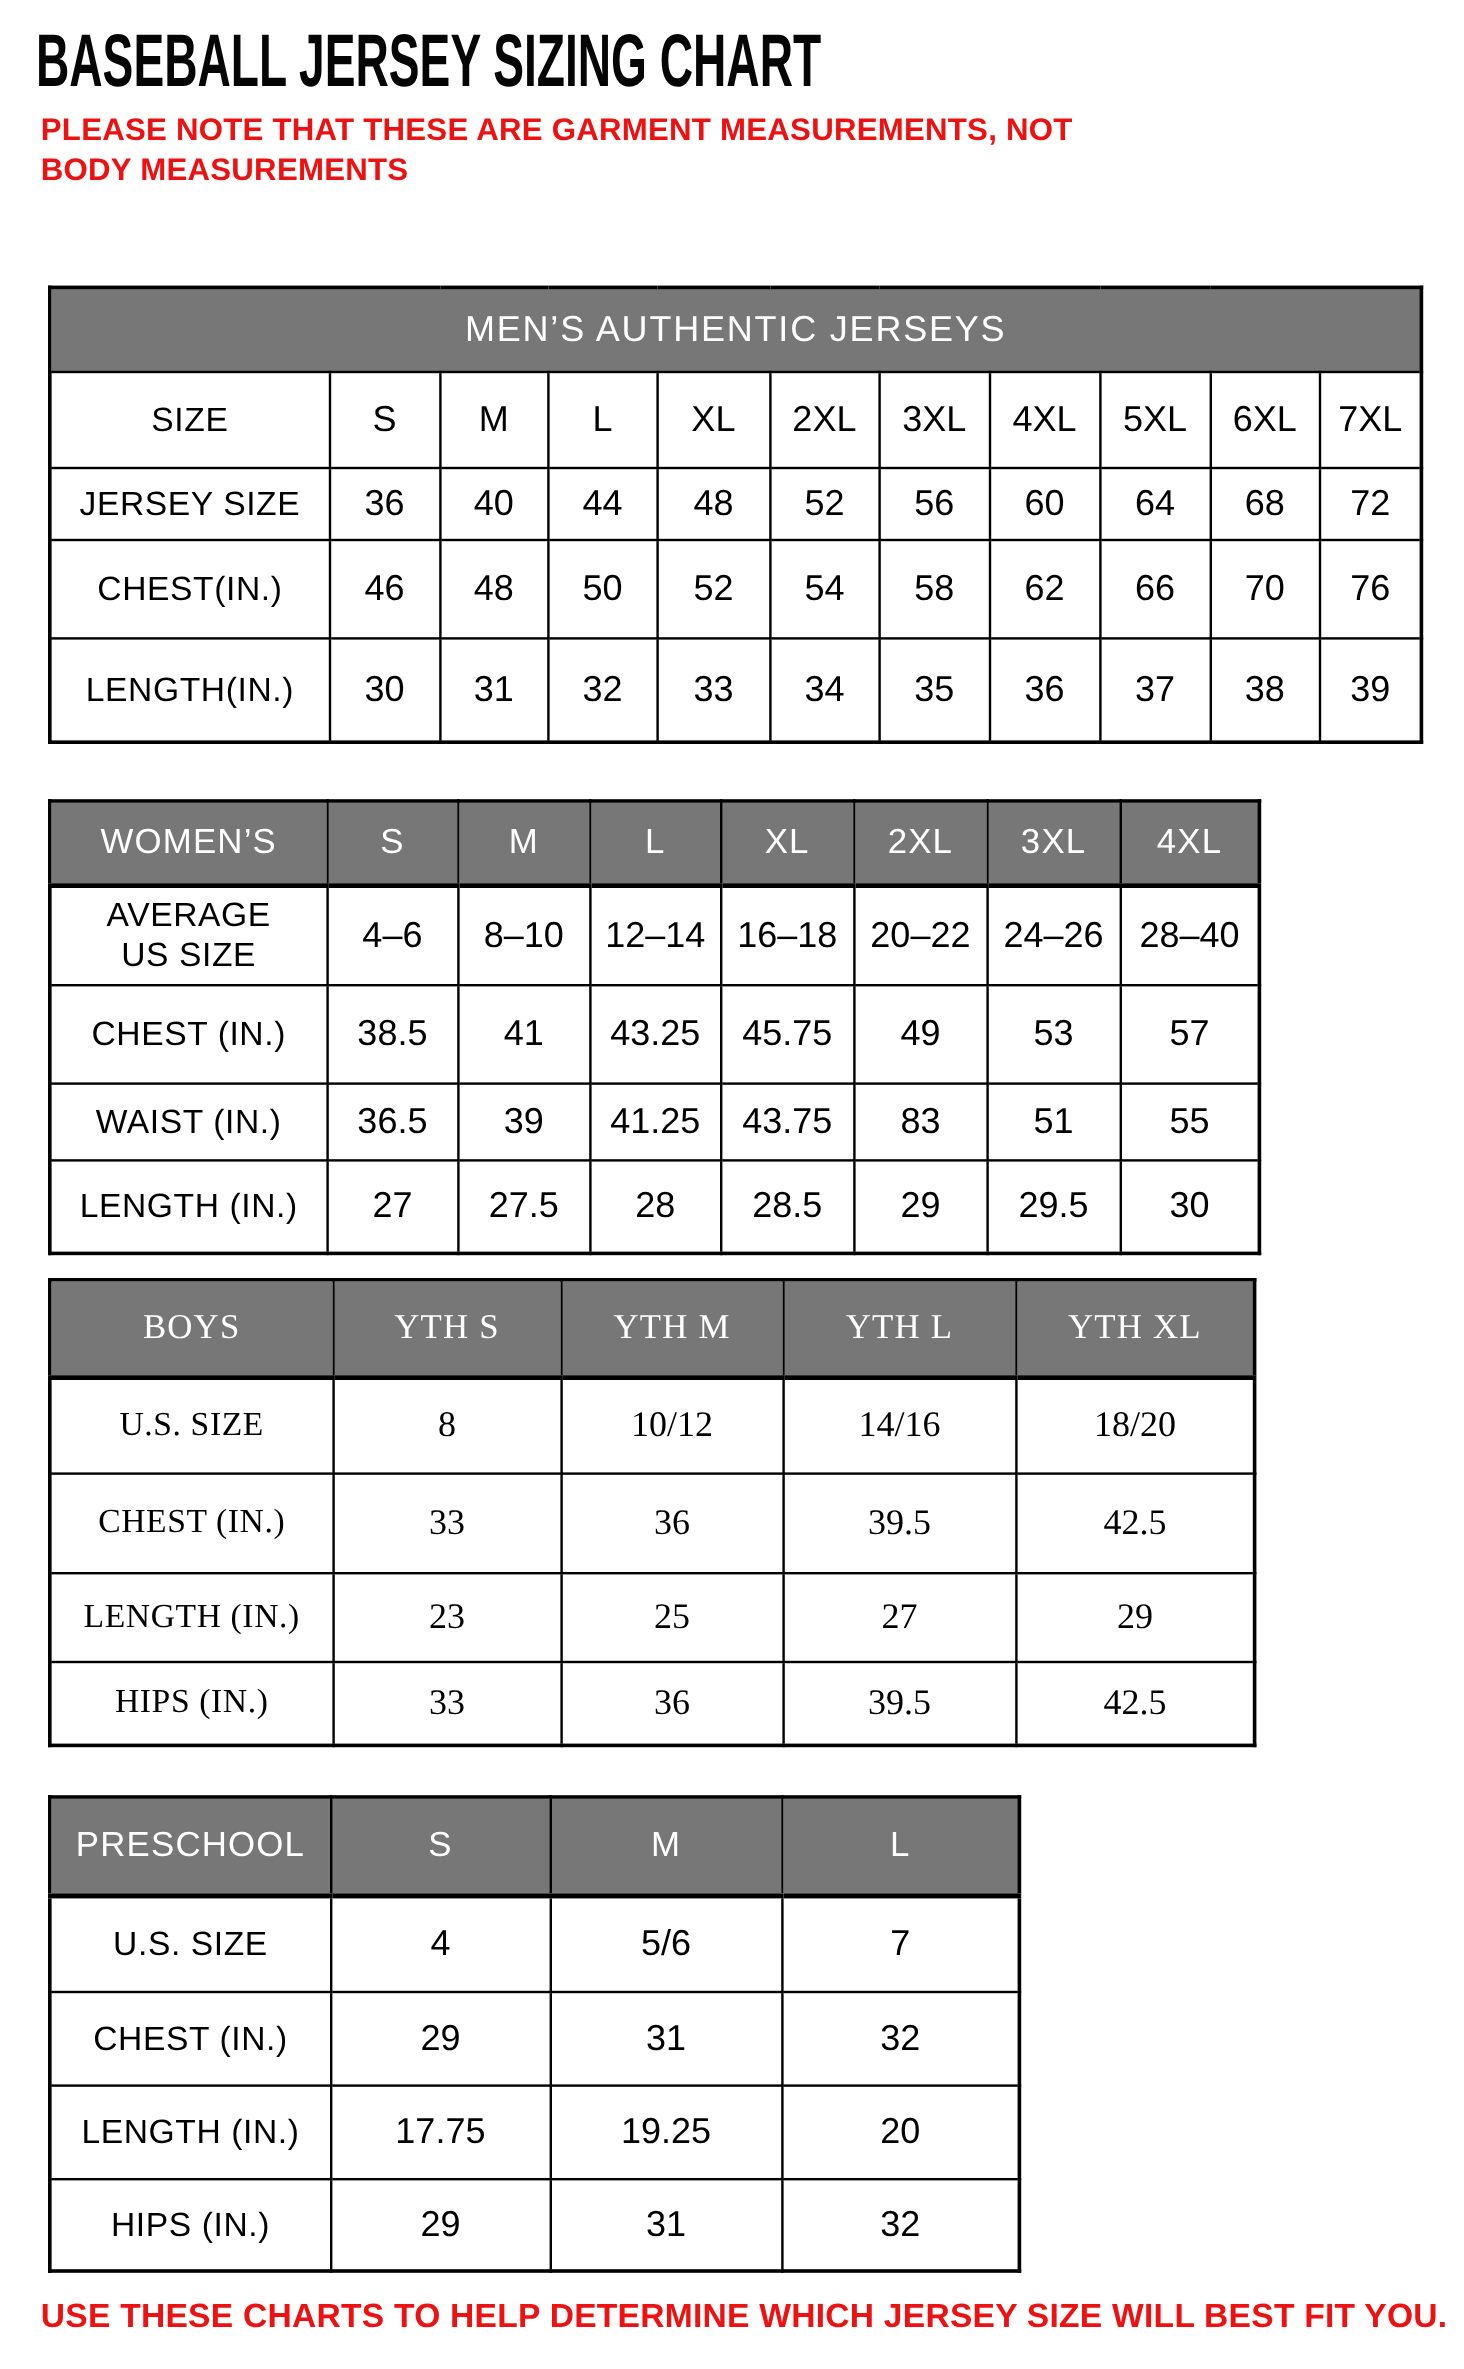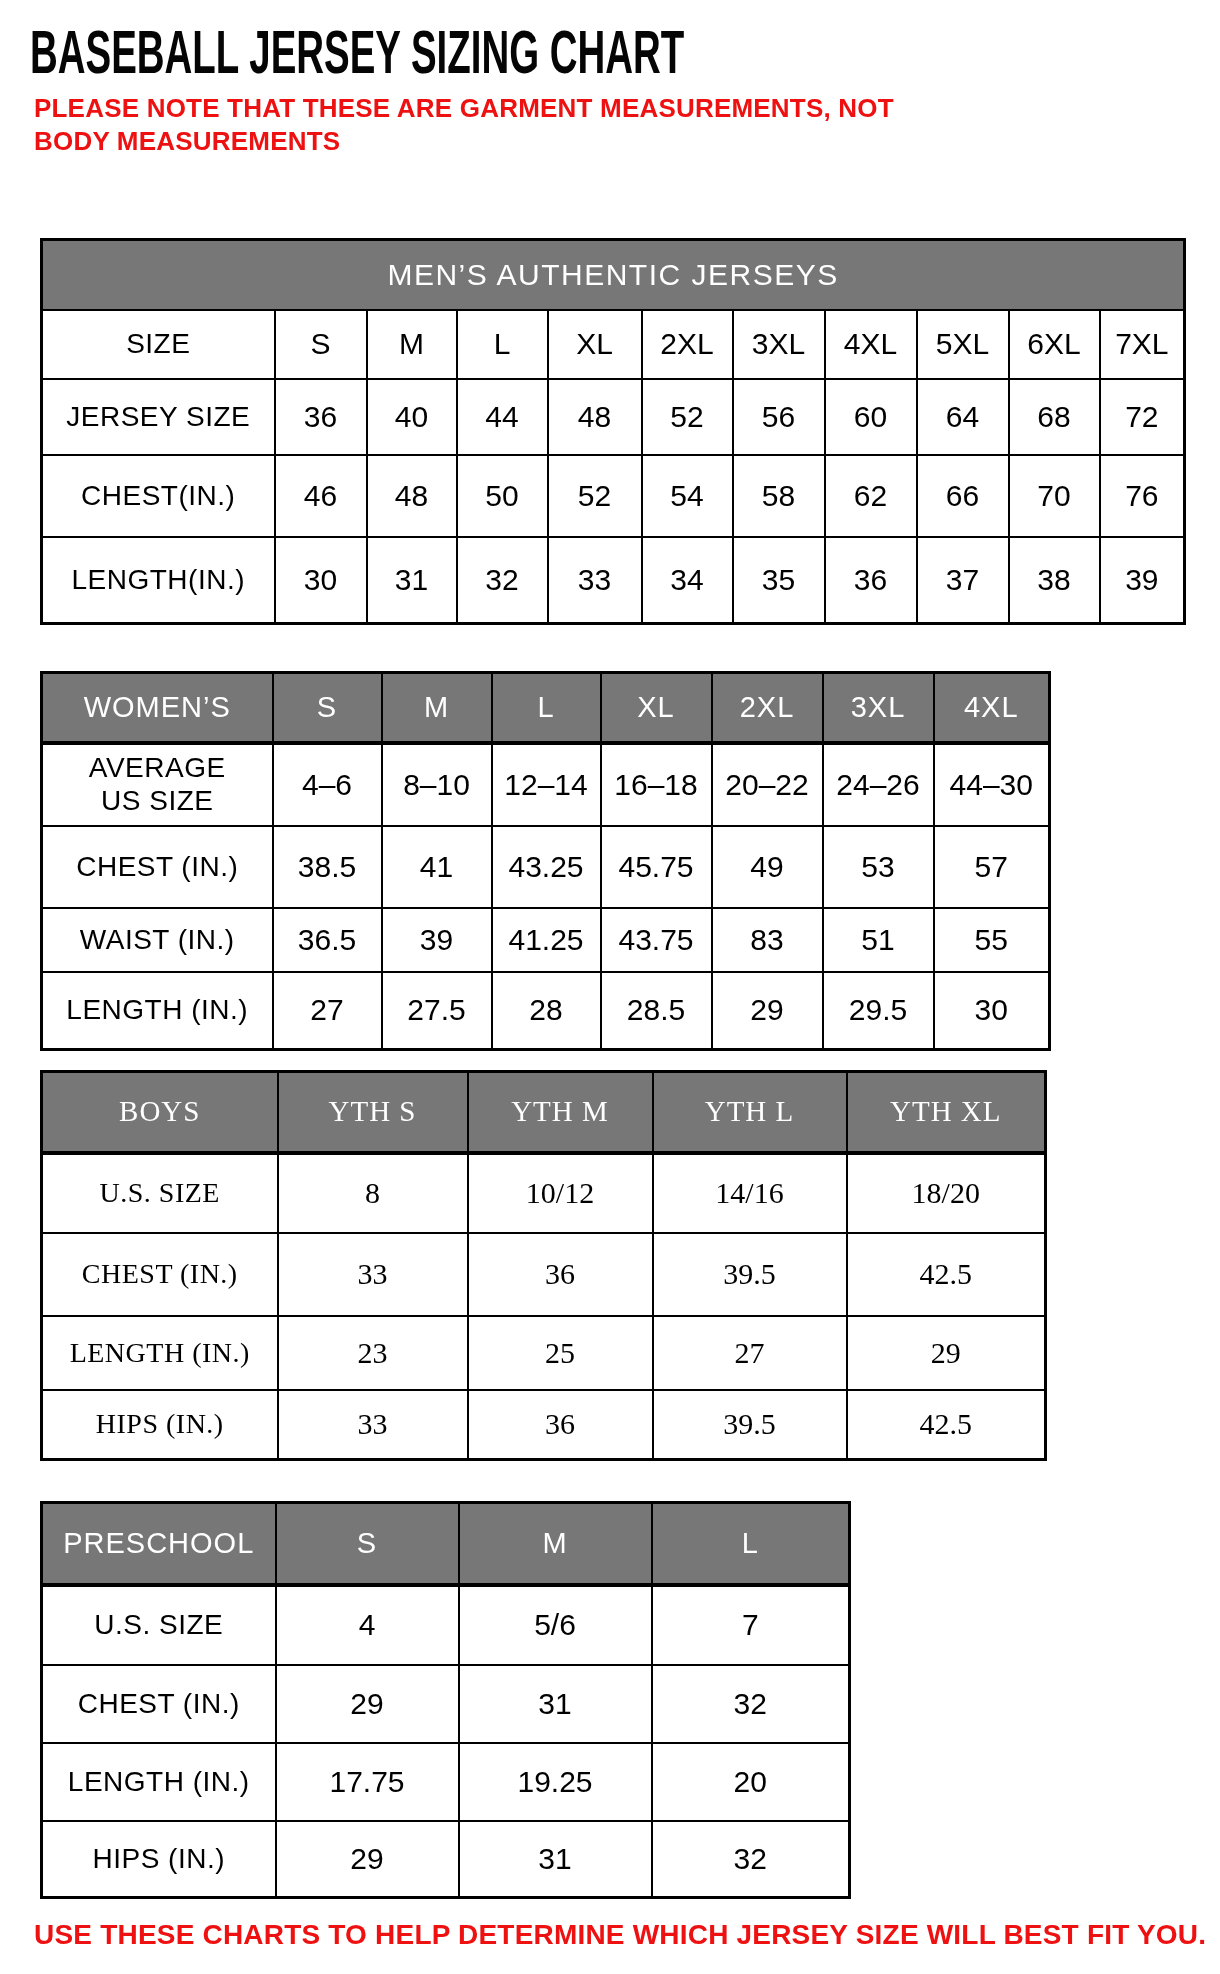--- a/index.html
+++ b/index.html
@@ -66,7 +66,7 @@
       <tr style="height:70px">
     <td colspan="11" class="banner">MEN’S AUTHENTIC JERSEYS</td>
   </tr>
-  <tr style="height:69px">
+  <tr style="height:80px">
     <td class="label">SIZE</td>
     <td>S</td>
     <td>M</td>

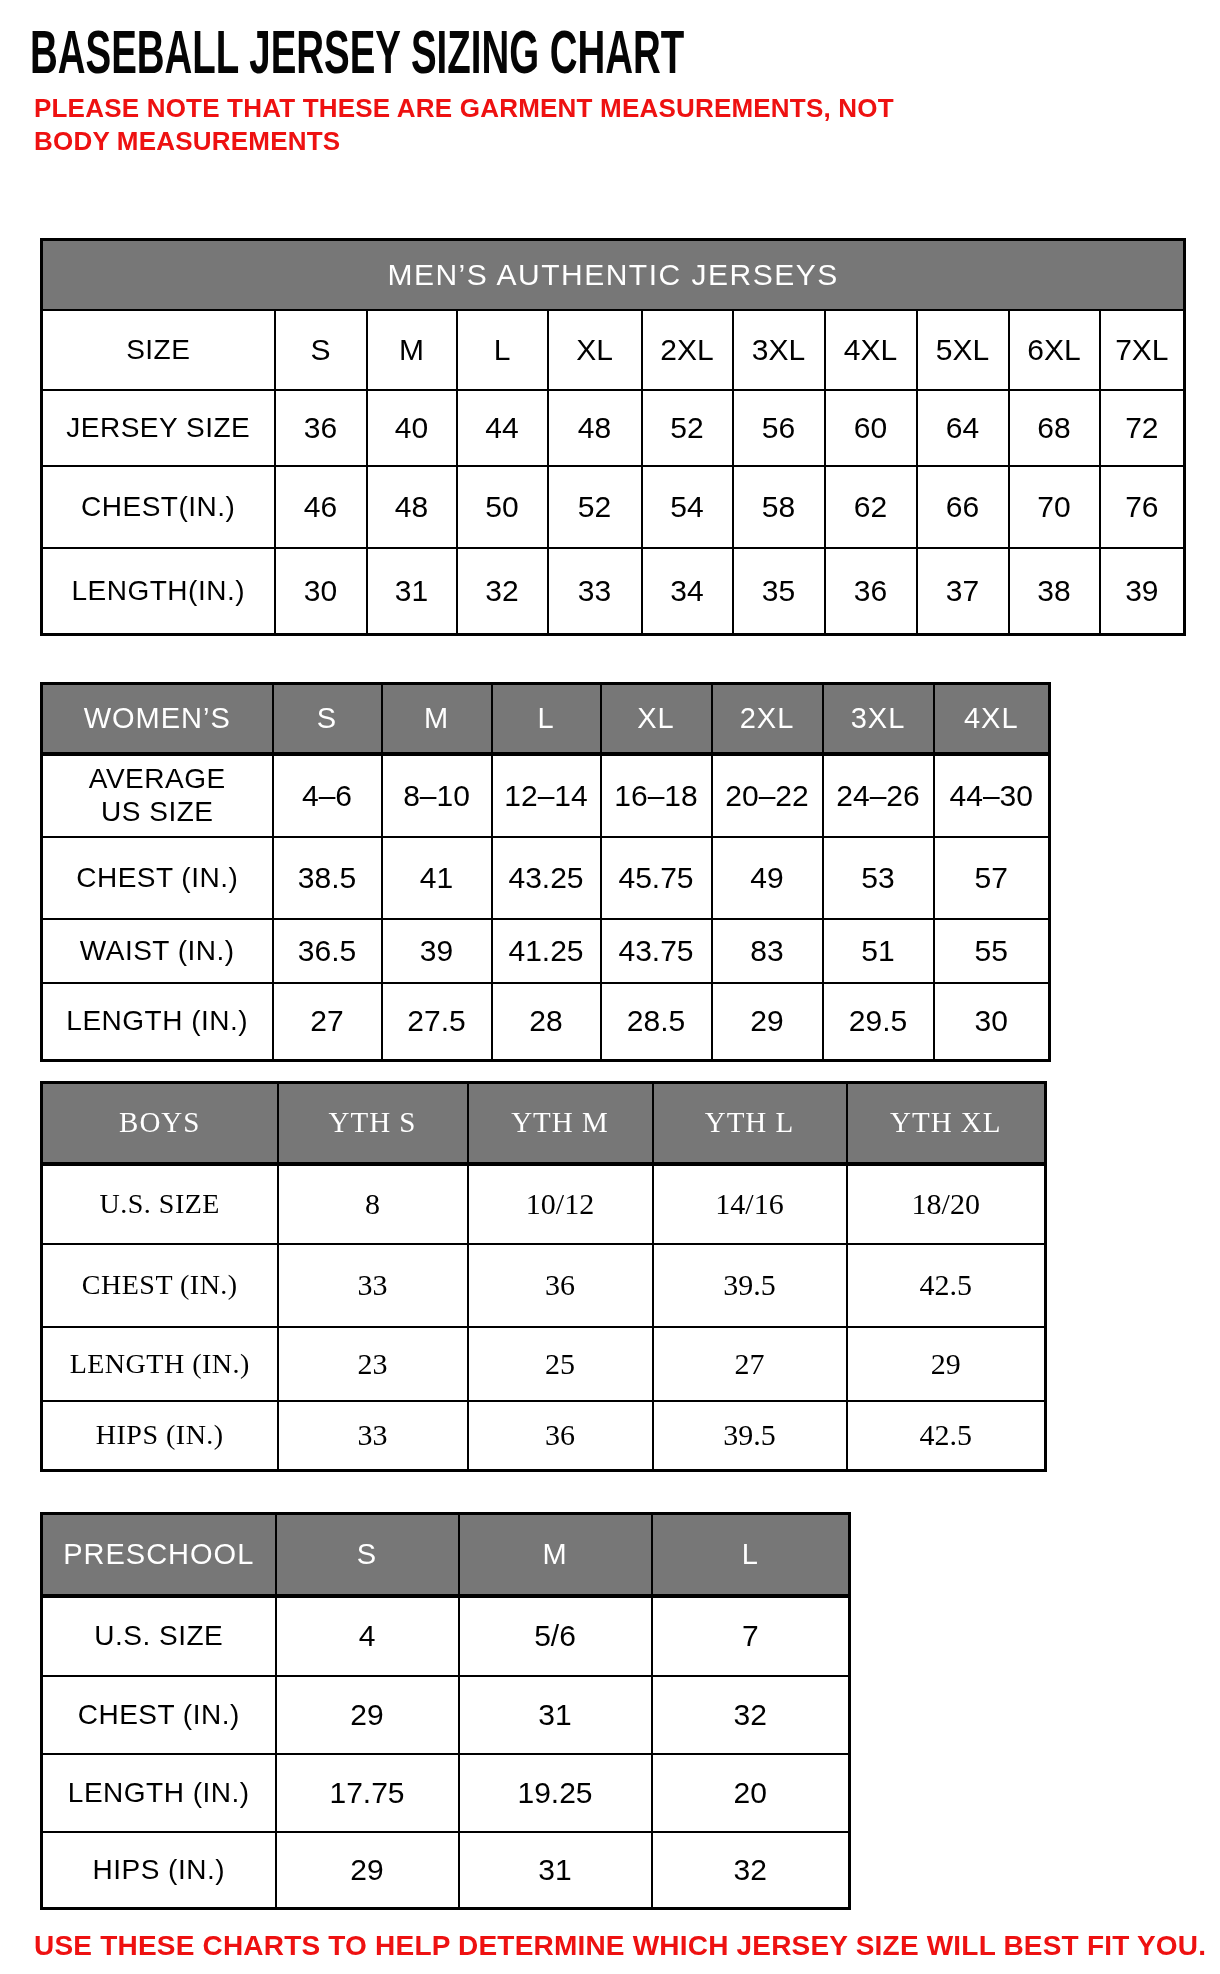--- a/index.html
+++ b/index.html
@@ -79,7 +79,7 @@
     <td>6XL</td>
     <td>7XL</td>
   </tr>
-  <tr style="height:76px">
+  <tr style="height:60px">
     <td class="label">JERSEY SIZE</td>
     <td>36</td>
     <td>40</td>

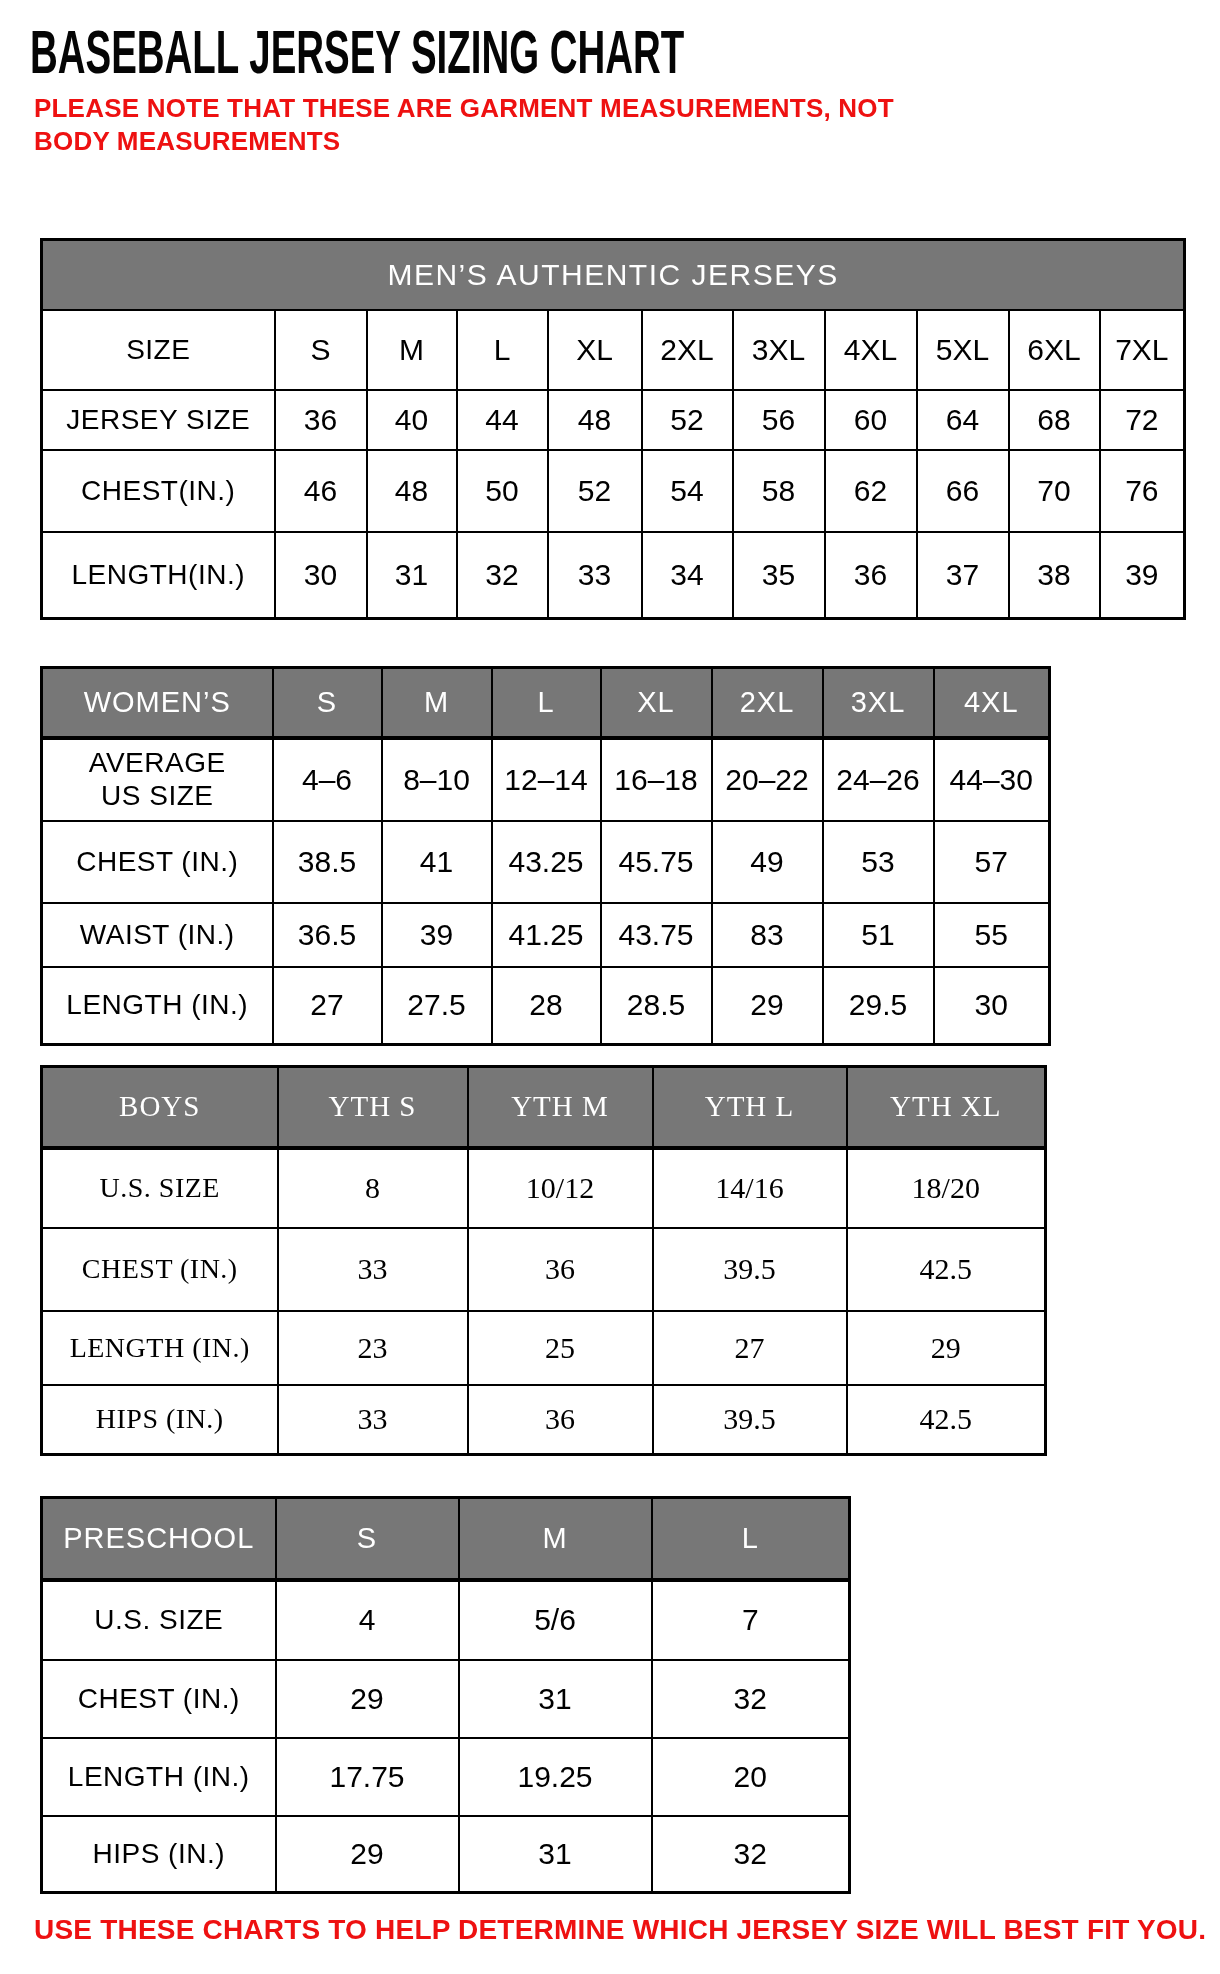--- a/index.html
+++ b/index.html
@@ -154,7 +154,7 @@
     <td>16–18</td>
     <td>20–22</td>
     <td>24–26</td>
-    <td>44–30</td>
+    <td>28–40</td>
   </tr>
   <tr style="height:82px">
     <td class="label">CHEST (IN.)</td>

